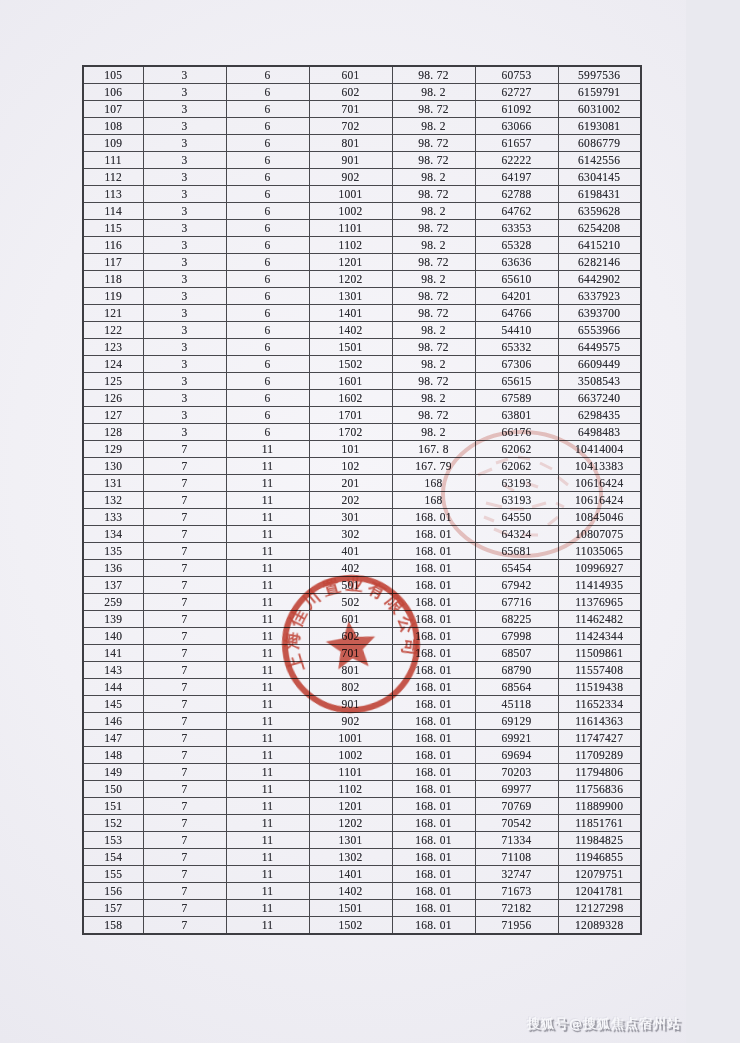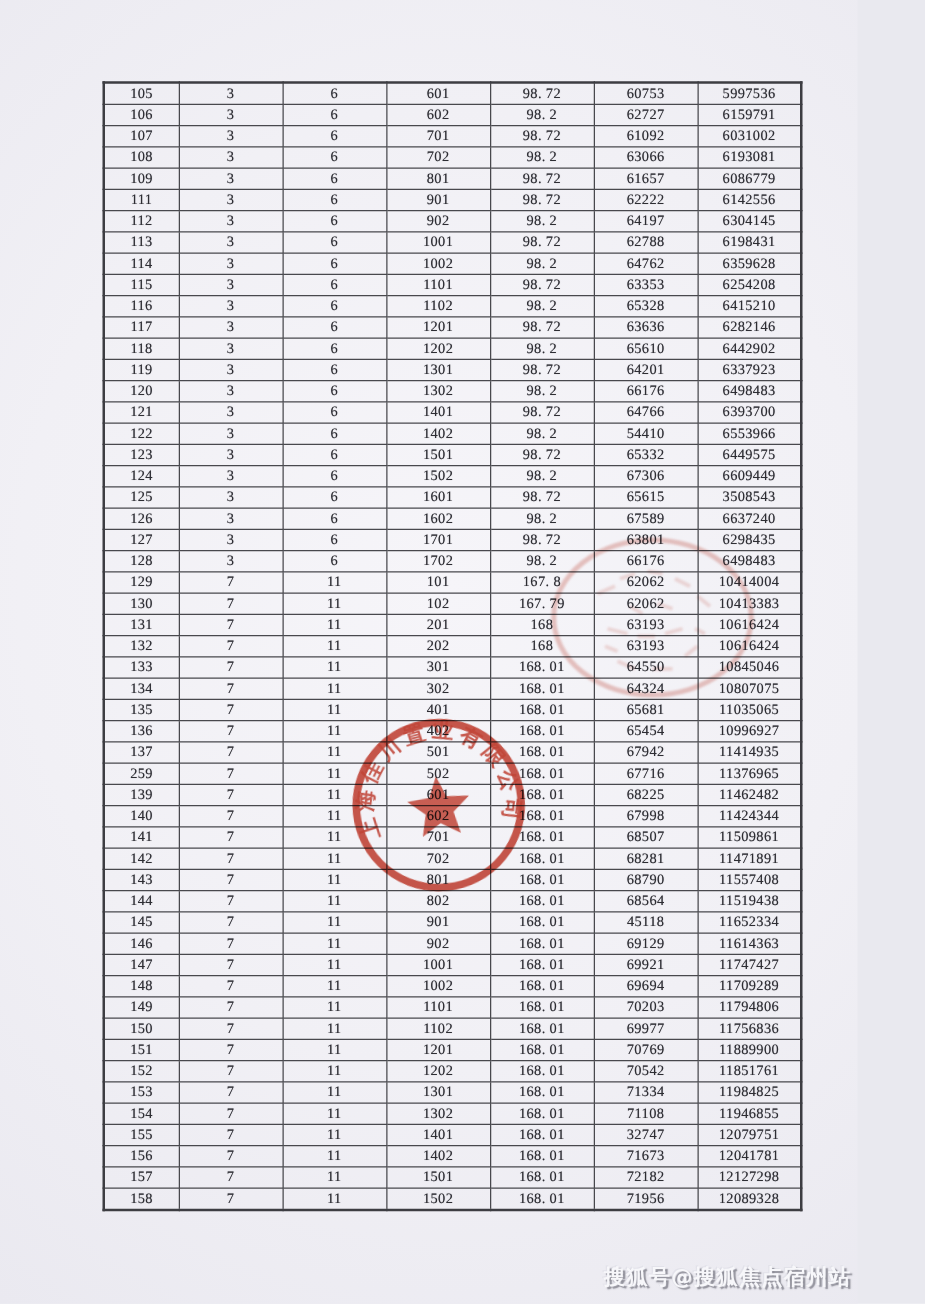--- a/index.html
+++ b/index.html
@@ -191,15 +191,6 @@
             <td>6337923</td>
           </tr>
           <tr>
-            <td>120</td>
-            <td>3</td>
-            <td>6</td>
-            <td>1302</td>
-            <td>98. 2</td>
-            <td>66176</td>
-            <td>6498483</td>
-          </tr>
-          <tr>
             <td>121</td>
             <td>3</td>
             <td>6</td>

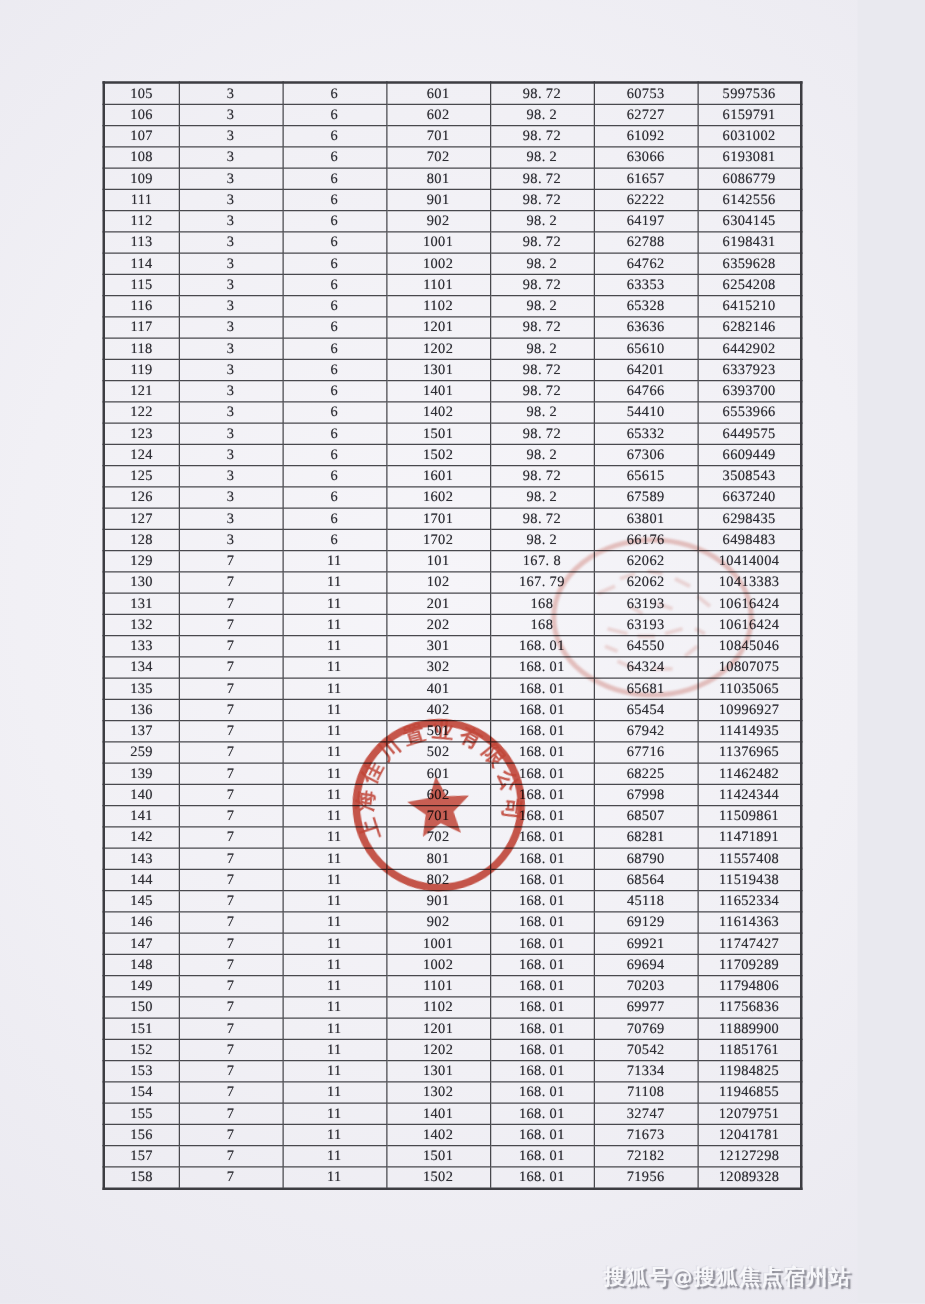--- a/index.html
+++ b/index.html
@@ -380,15 +380,6 @@
             <td>11509861</td>
           </tr>
           <tr>
-            <td>142</td>
-            <td>7</td>
-            <td>11</td>
-            <td>702</td>
-            <td>168. 01</td>
-            <td>68281</td>
-            <td>11471891</td>
-          </tr>
-          <tr>
             <td>143</td>
             <td>7</td>
             <td>11</td>

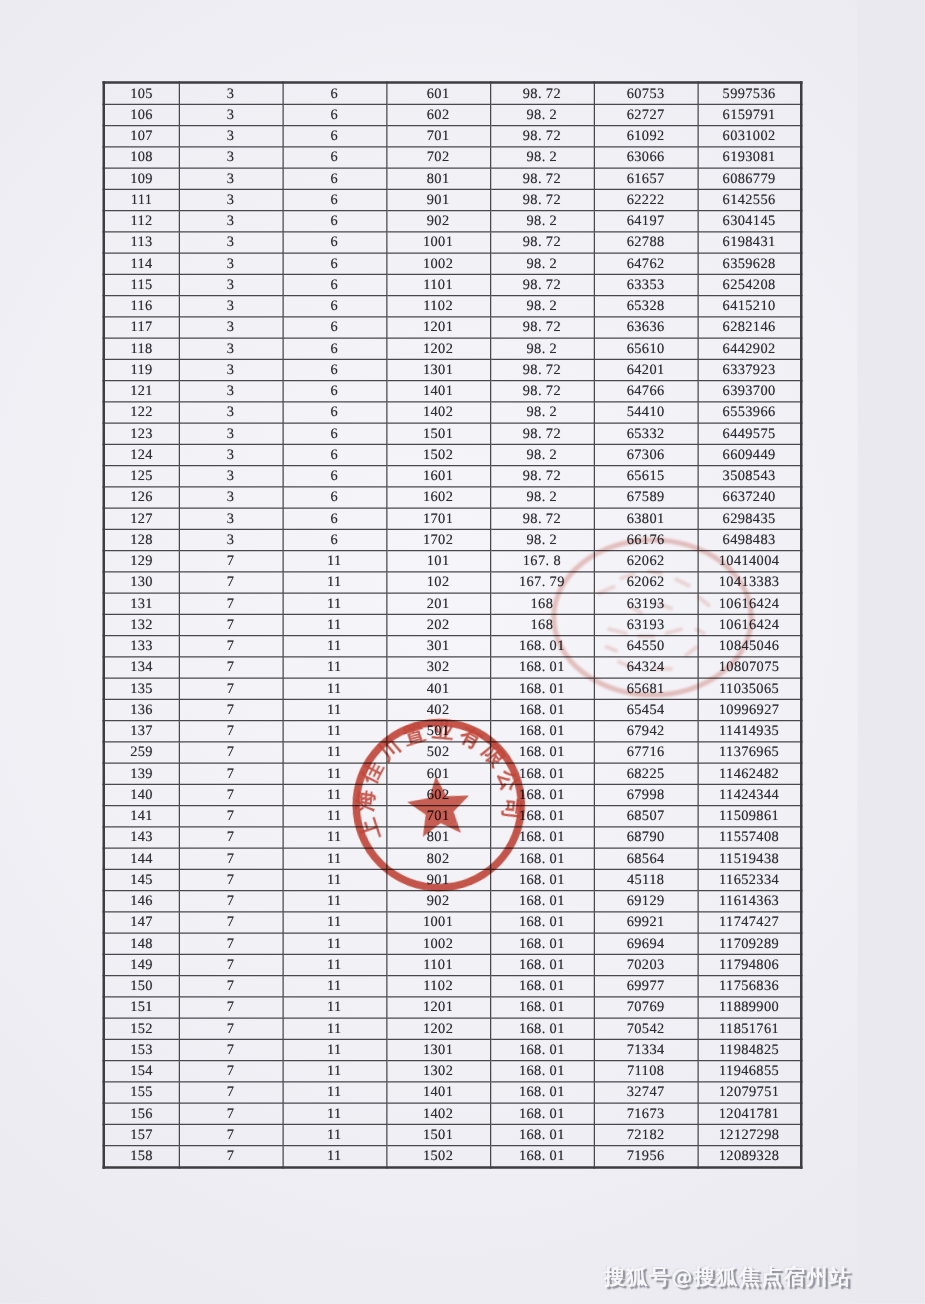--- a/index.html
+++ b/index.html
@@ -42,7 +42,7 @@
   .watermark{
     position:absolute;right:5px;bottom:10px;
     font-family:"DejaVu Sans","Liberation Sans",sans-serif;
-    font-size:17px;font-weight:bold;letter-spacing:1px;
+    font-size:13px;font-weight:bold;letter-spacing:1px;
     color:#f7f7fa;
     text-shadow:2px 2px 1px rgba(125,125,135,0.85), -1px -1px 0 rgba(220,220,228,0.6);
   }

